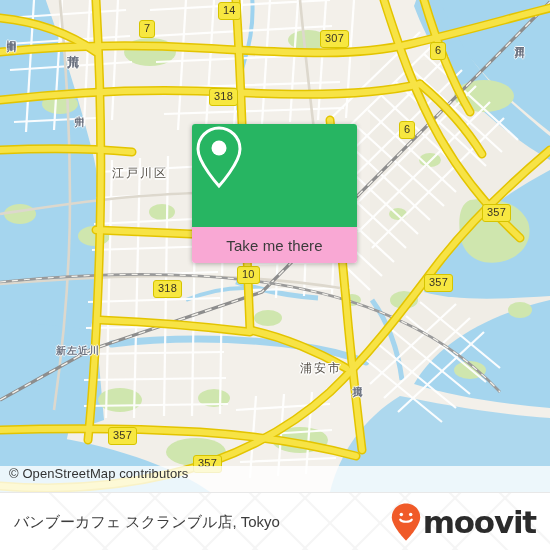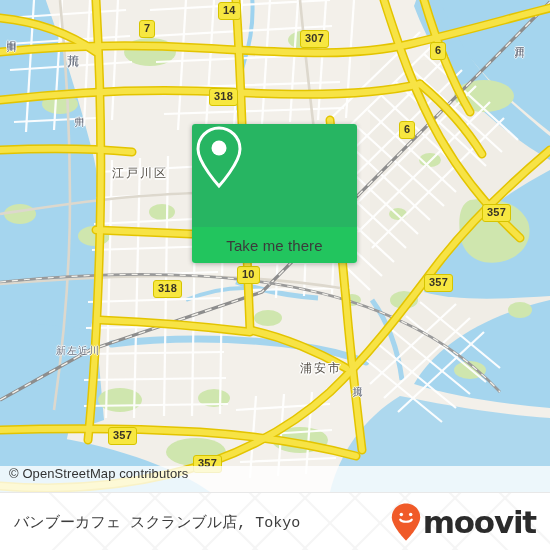--- a/index.html
+++ b/index.html
@@ -22,7 +22,7 @@
     border-radius:3px;
     color:#3a3526;
     font-size:11px;
-    font-weight:bold;
+    font-weight:normal;
     line-height:1;
     padding:2px 4px 3px 4px;
     letter-spacing:.2px;

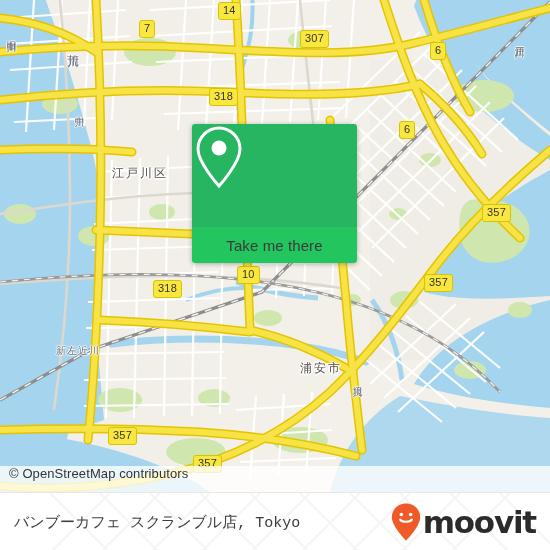--- a/index.html
+++ b/index.html
@@ -285,7 +285,7 @@
 
     <div class="shield" style="left:218px;top:2px;">14</div>
     <div class="shield" style="left:139px;top:20px;">7</div>
-    <div class="shield" style="left:300px;top:30px;">307</div>
+    <div class="shield" style="left:320px;top:30px;">307</div>
     <div class="shield" style="left:430px;top:42px;">6</div>
     <div class="shield" style="left:209px;top:88px;">318</div>
     <div class="shield" style="left:399px;top:121px;">6</div>

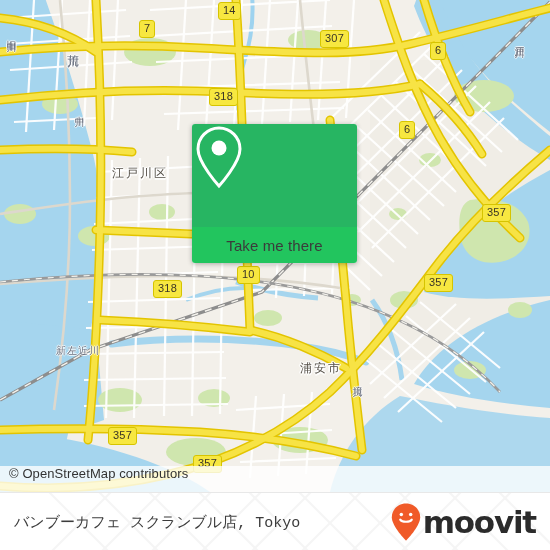--- a/index.html
+++ b/index.html
@@ -69,7 +69,7 @@
     display:flex;align-items:center;justify-content:center;
   }
   #card-foot{
-    height:36px;background:#22c55e;
+    height:36px;background:#f9a8d4;
     display:flex;align-items:center;justify-content:center;
   }
   #card-foot span{

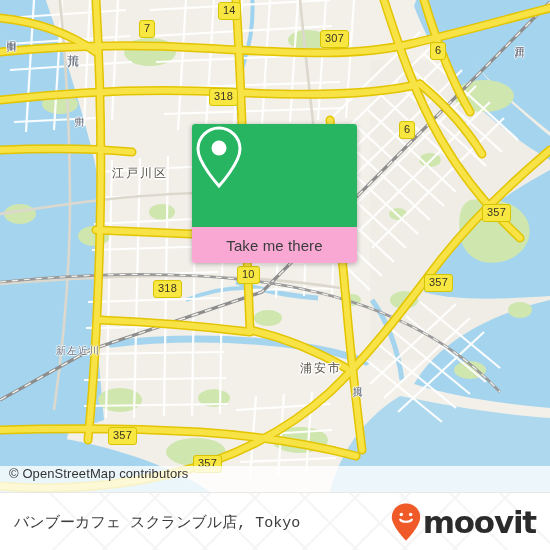--- a/index.html
+++ b/index.html
@@ -54,6 +54,7 @@
       1px 0 0 rgba(255,255,255,.85), -1px 0 0 rgba(255,255,255,.85),
       0 1px 0 rgba(255,255,255,.85), 0 -1px 0 rgba(255,255,255,.85);
     font-family:"DejaVu Sans","Liberation Sans",sans-serif;
+    font-weight:bold;
   }
   .river.h{writing-mode:horizontal-tb;}
 

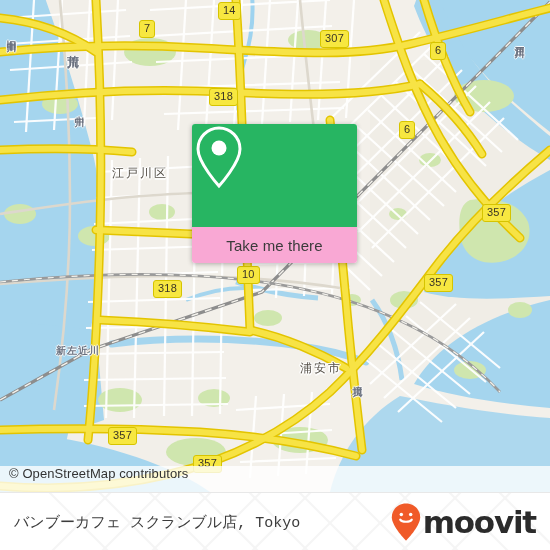--- a/index.html
+++ b/index.html
@@ -98,7 +98,7 @@
   #footer-title{
     position:relative;z-index:2;
     padding-left:14px;color:#3c3c3c;font-size:15px;white-space:nowrap;
-    font-family:Liberation Mono, monospace;
+    font-family:Liberation Sans, sans-serif;
   }
   #brand{
     position:relative;z-index:2;

